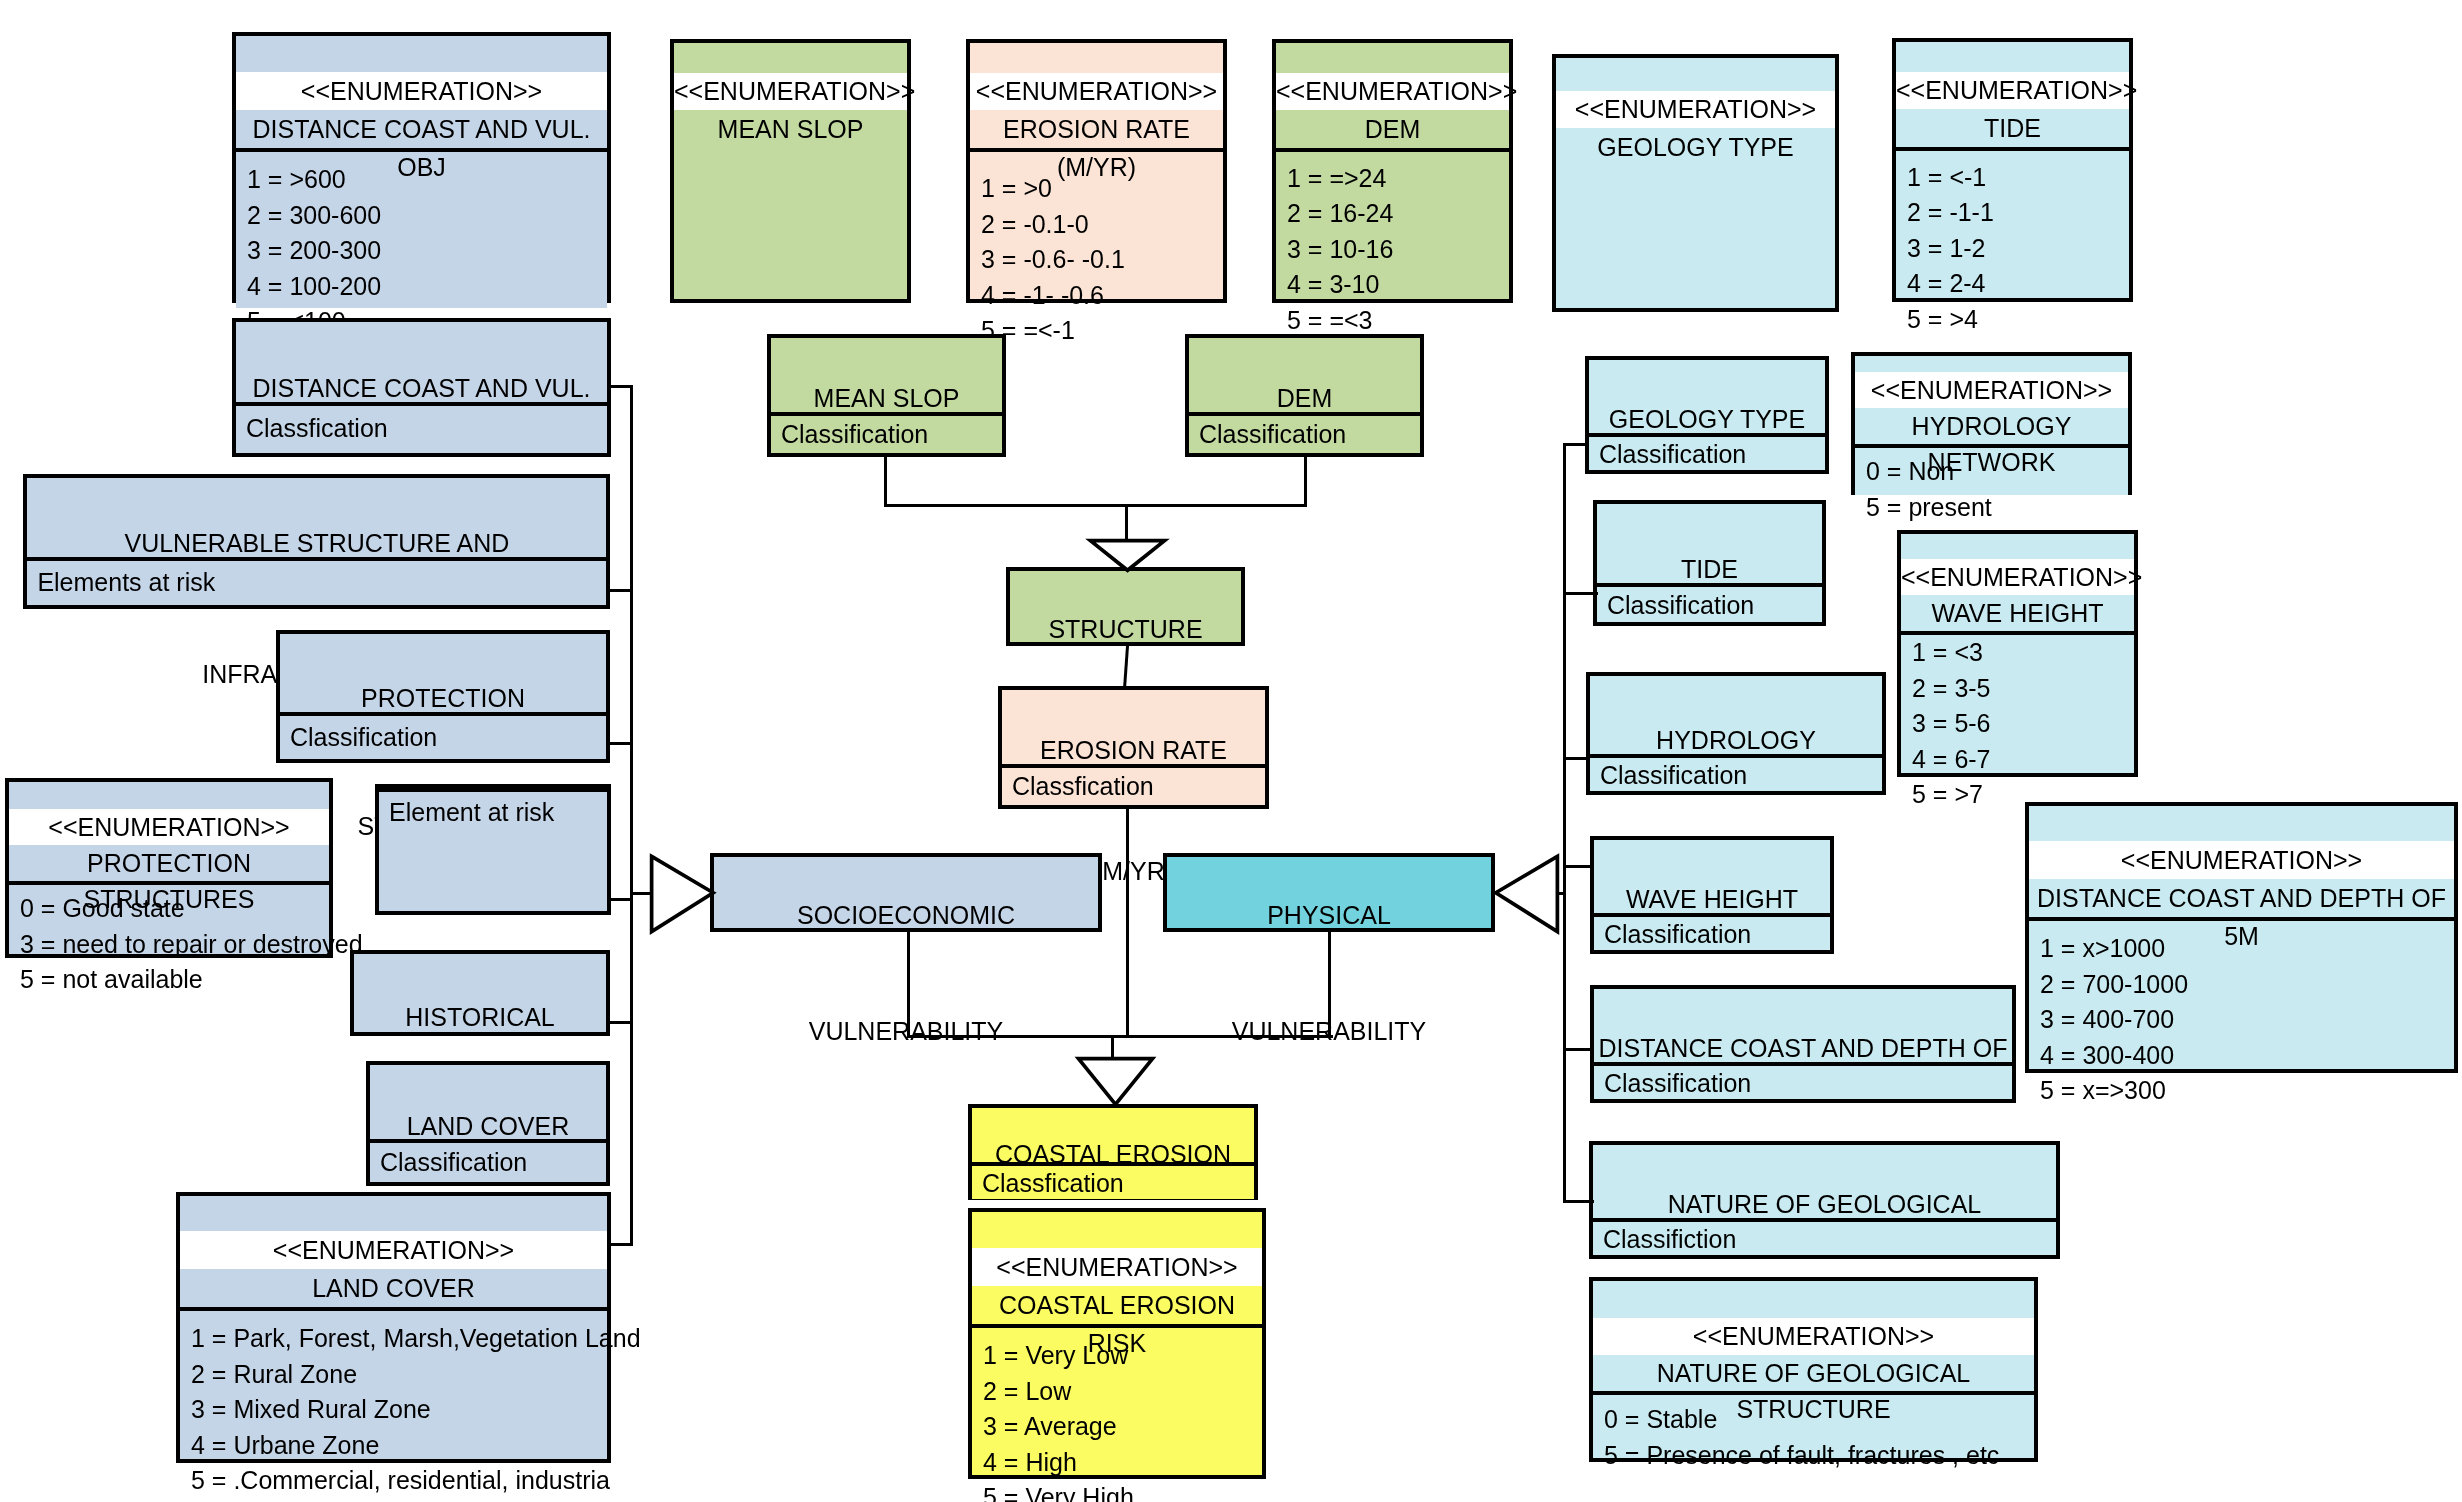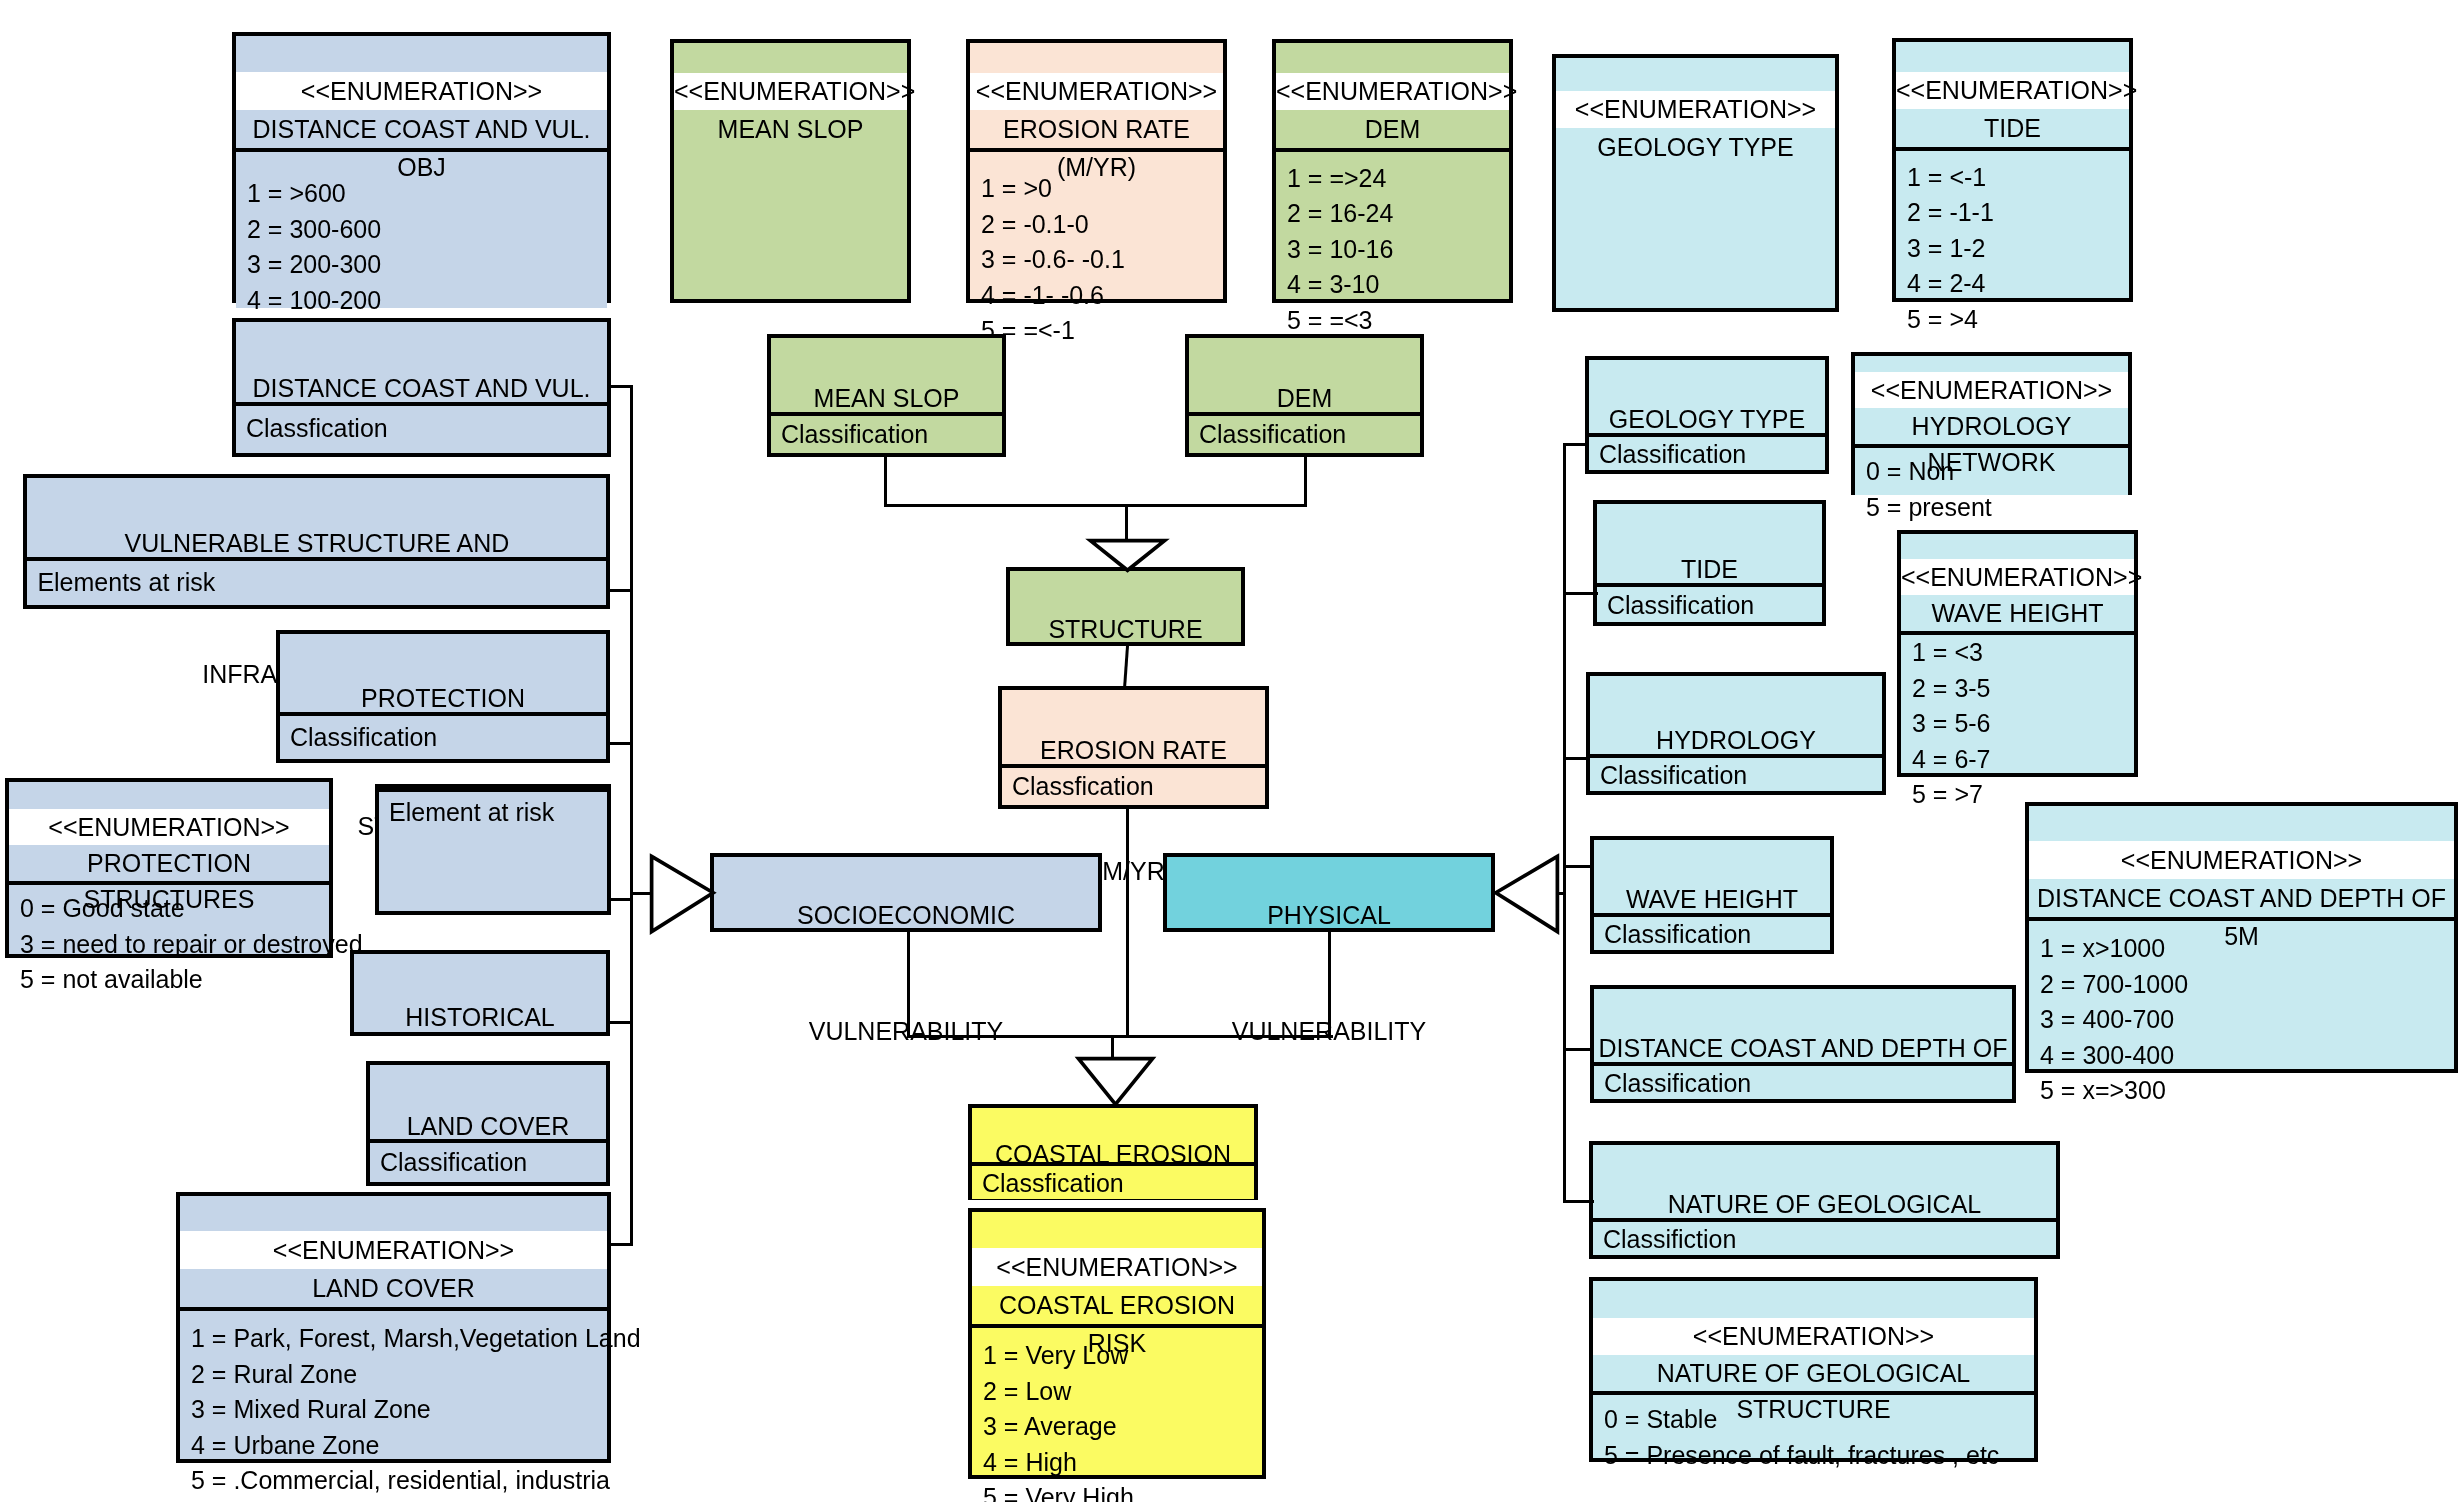--- a/index.html
+++ b/index.html
@@ -43,7 +43,7 @@
     <div class="sec f-blue" style="height:36px;"></div>
     <div class="sec stereo" style="height:38px;line-height:38px;">&lt;&lt;ENUMERATION&gt;&gt;</div>
     <div class="sec ttl f-blue" style="height:38px;line-height:38px;">DISTANCE COAST AND VUL. OBJ</div>
-    <div class="sec divider f-blue enumlist" style="height:160px;padding-top:24px;">
+    <div class="sec divider f-blue enumlist" style="height:160px;padding-top:10px;">
       <div>1 = &gt;600</div>
       <div>2 = 300-600</div>
       <div>3 = 200-300</div>

